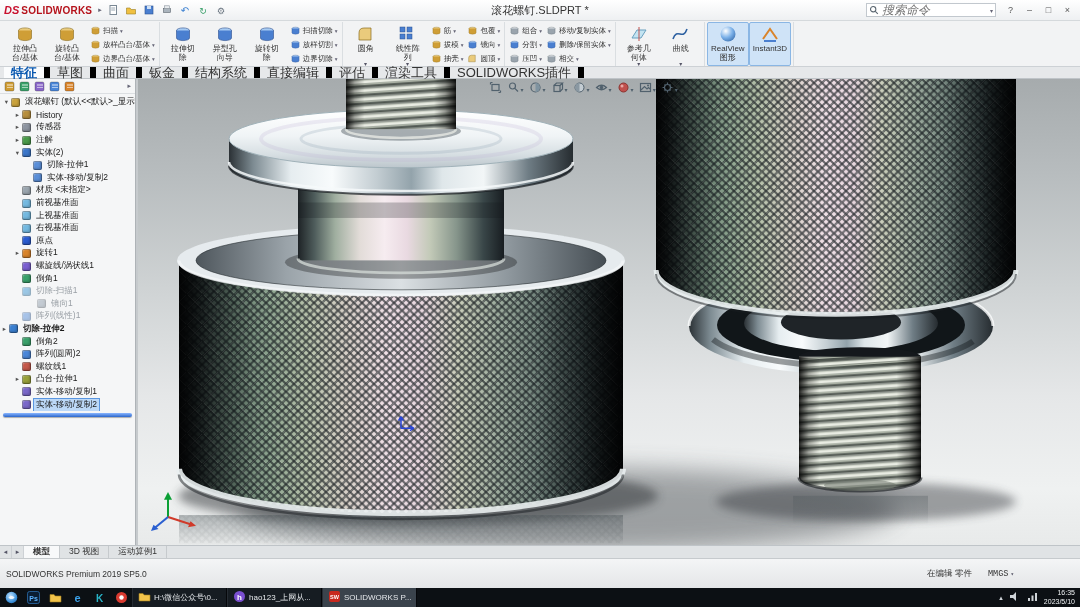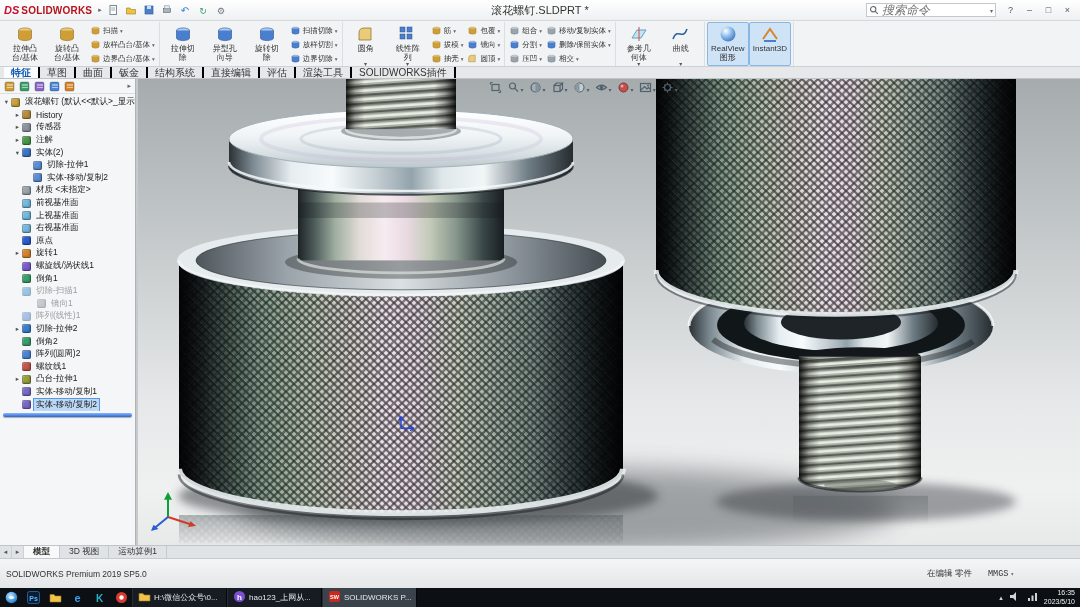--- a/index.html
+++ b/index.html
@@ -39,7 +39,7 @@
 
   
   .tabstrip{height:12px;background:#e6e8ea;border-bottom:1px solid #bfc4c8;display:flex;align-items:stretch;padding-left:4px;flex:none;}
-  .rtab{padding:0 7px;font-size:10px;line-height:11px;color:#333;border-right:2px solid #000000;}
+  .rtab{padding:0 7px;font-size:13px;line-height:11px;color:#333;border-right:6px solid #000000;}
   .rtab.active{background:#fbfcfd;color:#0a58b0;font-weight:bold;}
 
   

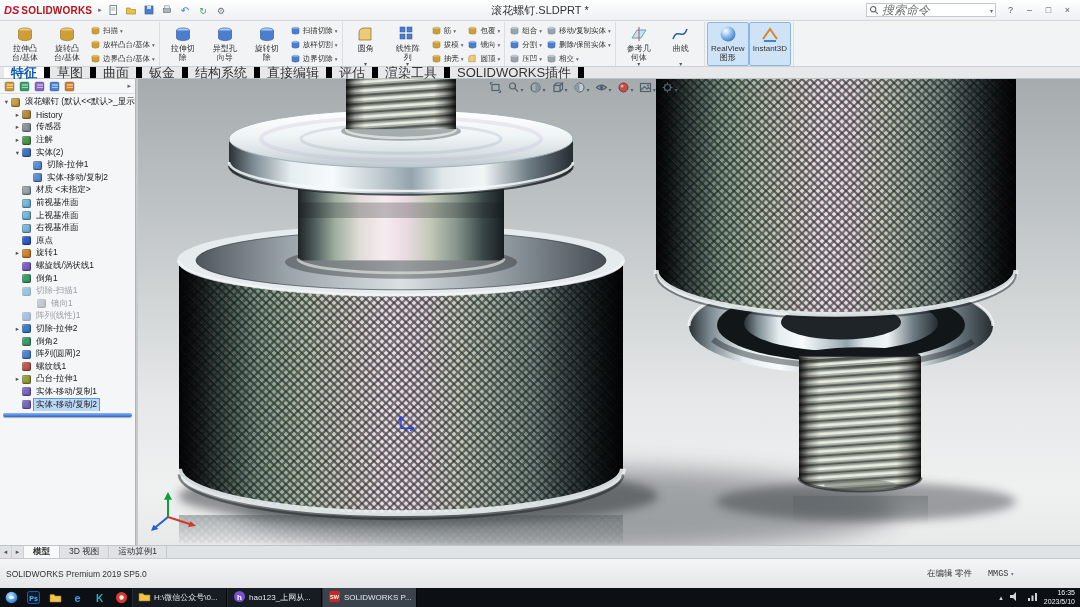--- a/index.html
+++ b/index.html
@@ -608,7 +608,7 @@
             <span class="ticon" style="background: rgb(74, 134, 216);"></span>
             <span class="tlabel">阵列(线性)1</span>
           </div>
-          <div class="trow" style="padding-left: 13px;">
+          <div class="trow" style=" font-weight: bold;">
             <span class="exp">▸</span>
             <span class="ticon" style="background: rgb(58, 127, 208);"></span>
             <span class="tlabel">切除-拉伸2</span>

